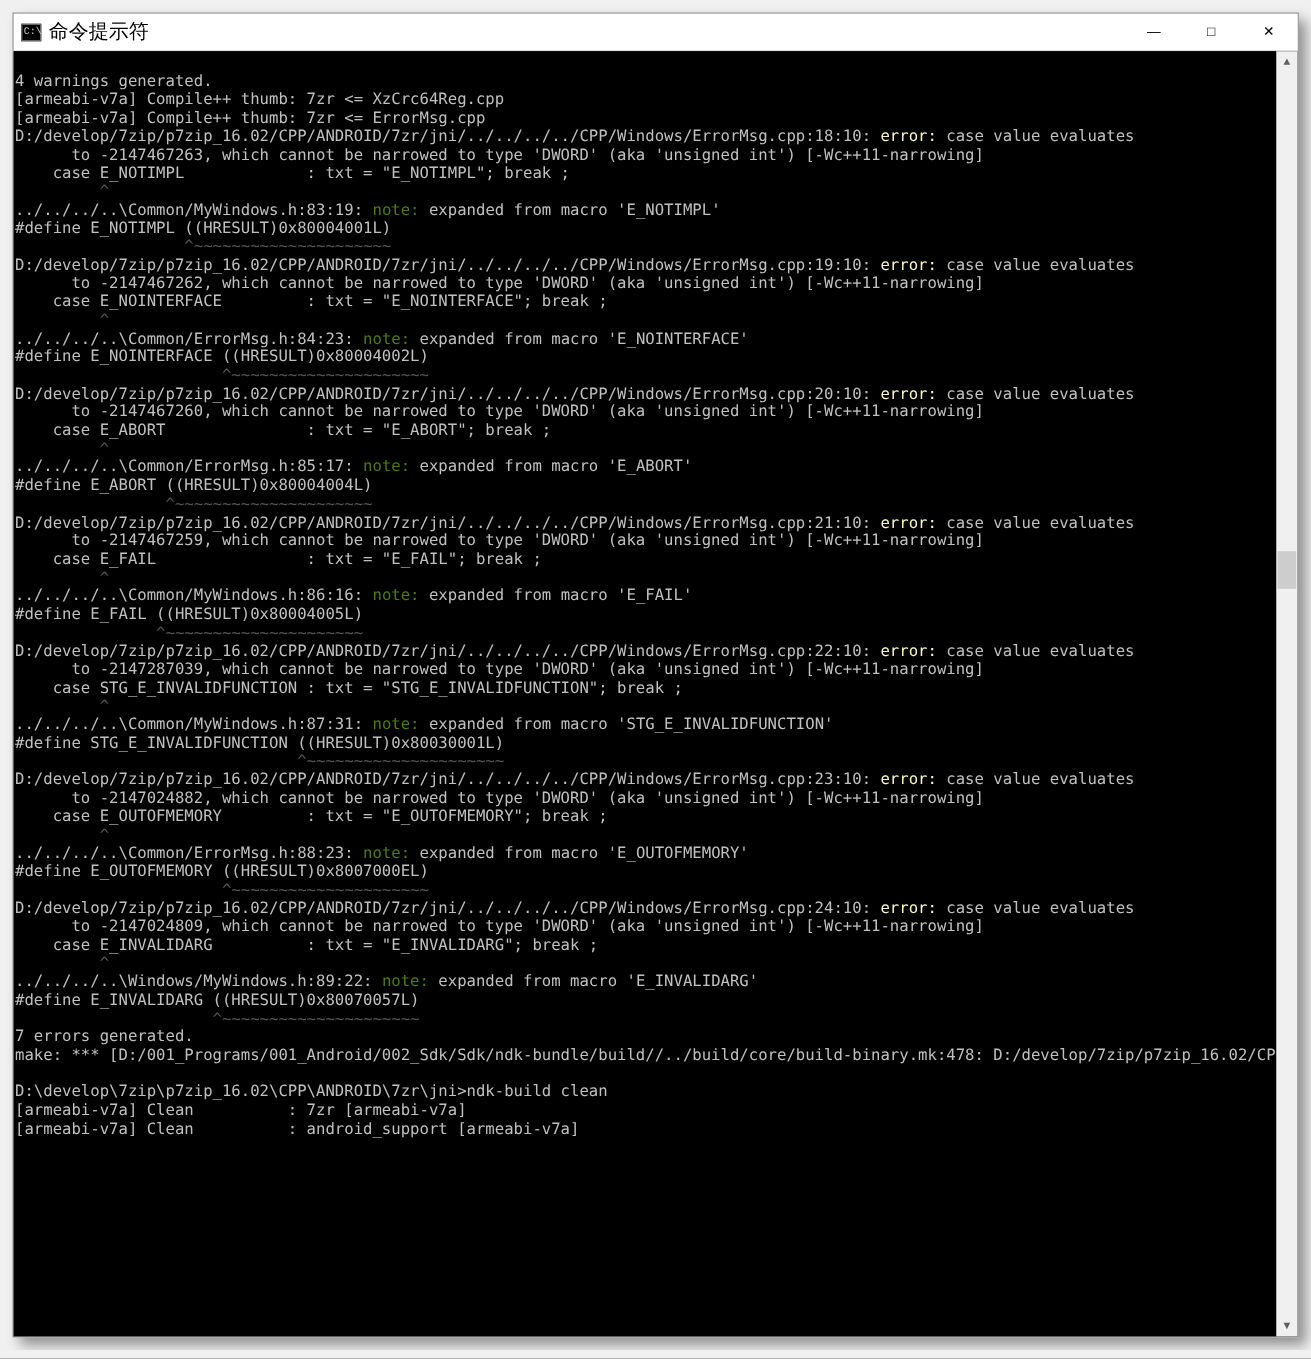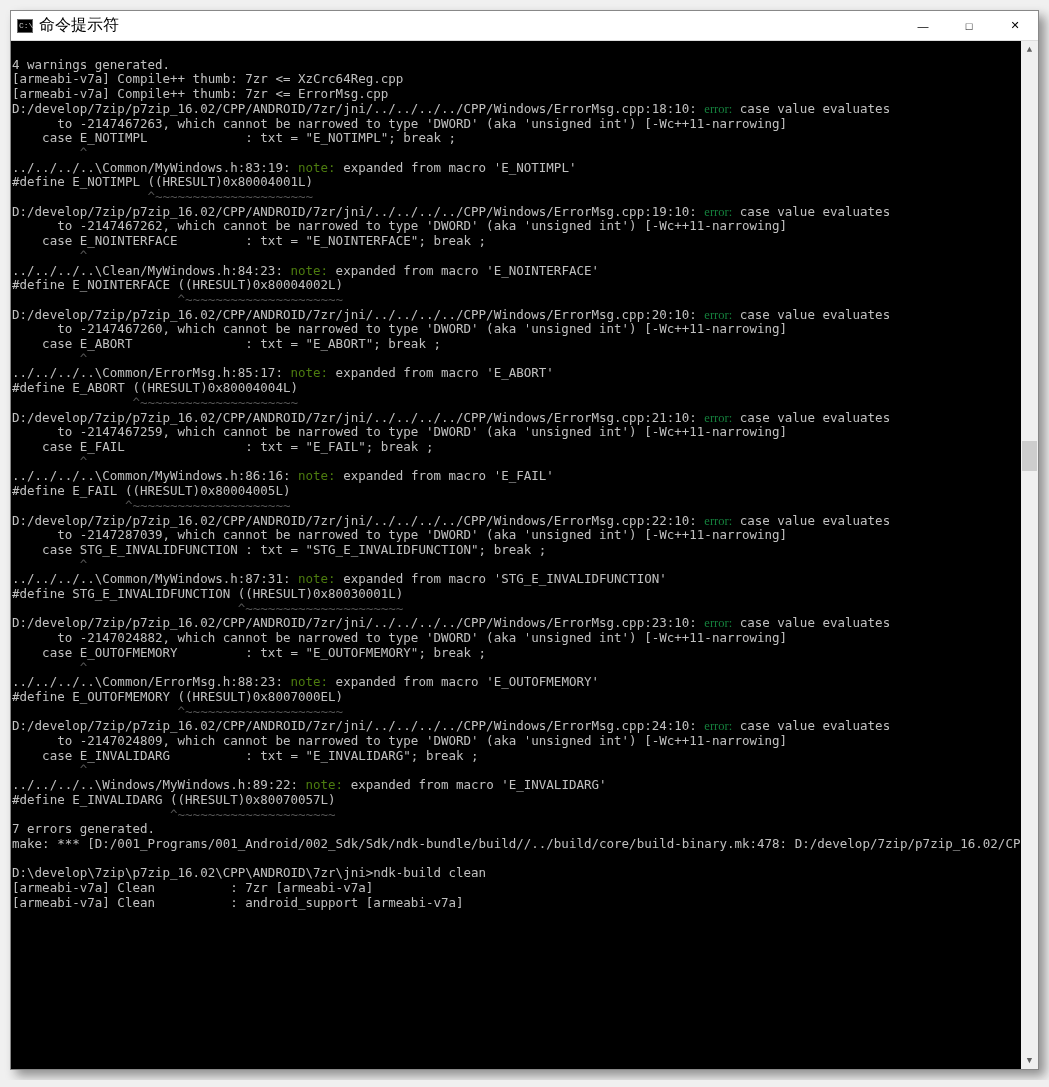--- a/index.html
+++ b/index.html
@@ -74,7 +74,7 @@
     background: #cdcdcd;
     top: 400px;
   }
-  .err { color: #15803d; font-family: Liberation Serif, serif; }
+  .err { color: #fef9c3; }
   .gray { color: #4d7c0f; }
   .dim { color: #555; }
 </style>

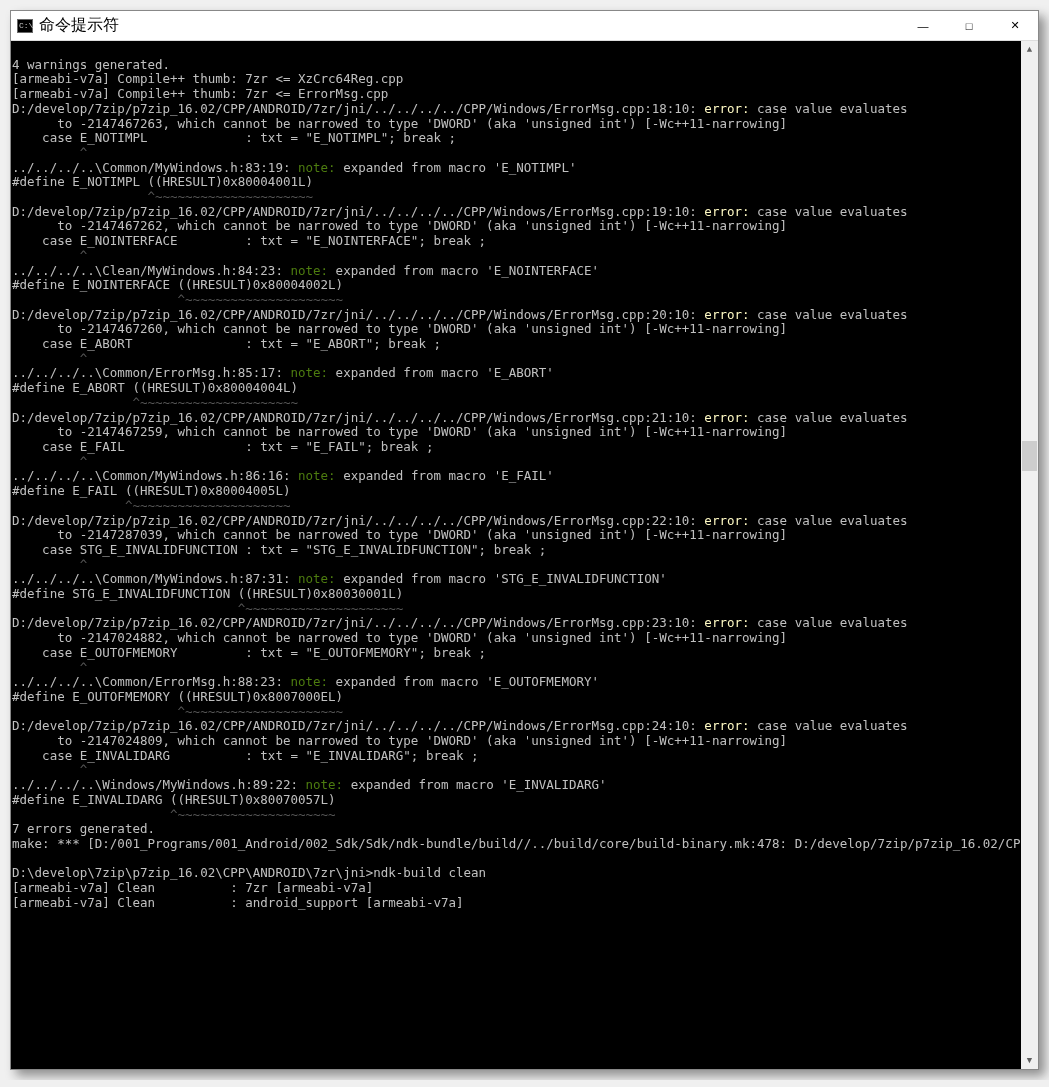--- a/index.html
+++ b/index.html
@@ -109,7 +109,7 @@
       to -2147467262, which cannot be narrowed to type 'DWORD' (aka 'unsigned int') [-Wc++11-narrowing]
     case E_NOINTERFACE         : txt = "E_NOINTERFACE"; break ;
 <span class="dim">         ^</span>
-<span>../../../..\Clean/MyWindows.h:84:23: </span><span class="gray">note:</span> expanded from macro 'E_NOINTERFACE'
+<span>../../../..\Common/ErrorMsg.h:84:23: </span><span class="gray">note:</span> expanded from macro 'E_NOINTERFACE'
 #define E_NOINTERFACE ((HRESULT)0x80004002L)
 <span class="dim">                      ^~~~~~~~~~~~~~~~~~~~~~</span>
 <span>D:/develop/7zip/p7zip_16.02/CPP/ANDROID/7zr/jni/../../../../CPP/Windows/ErrorMsg.cpp:20:10: </span><span class="err">error:</span> case value evaluates

